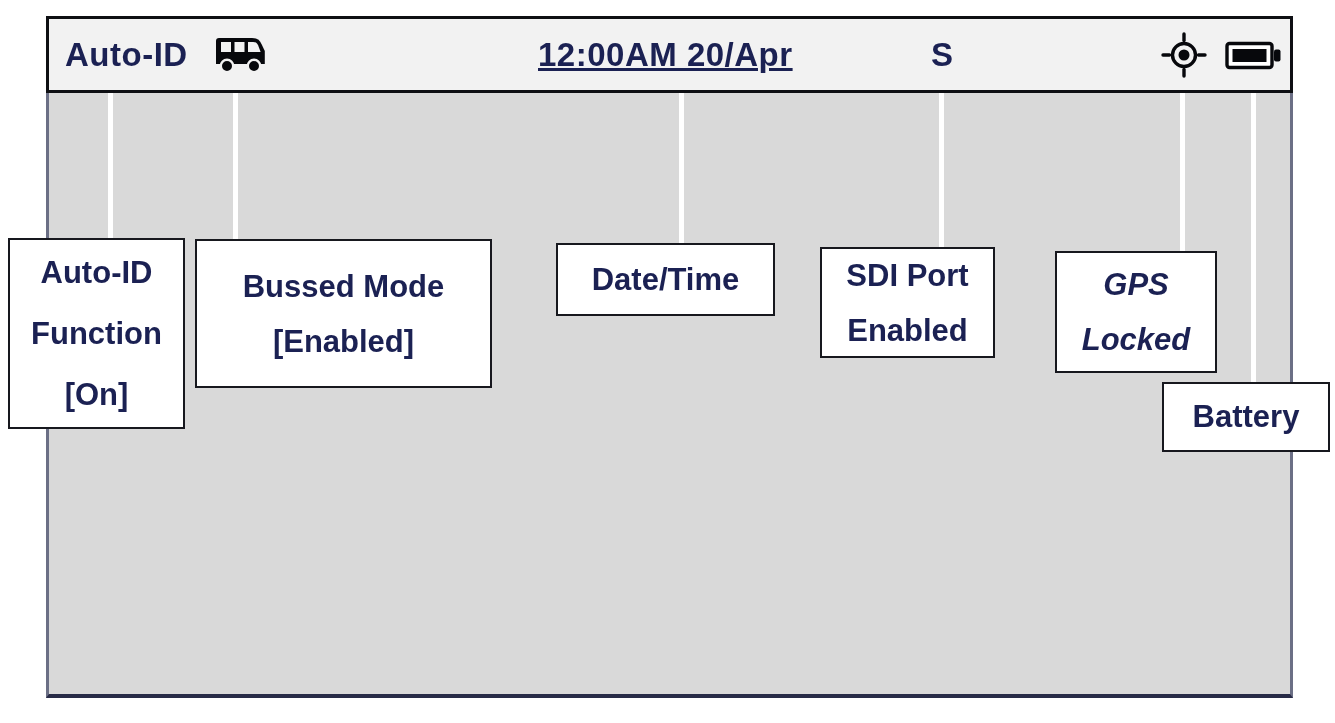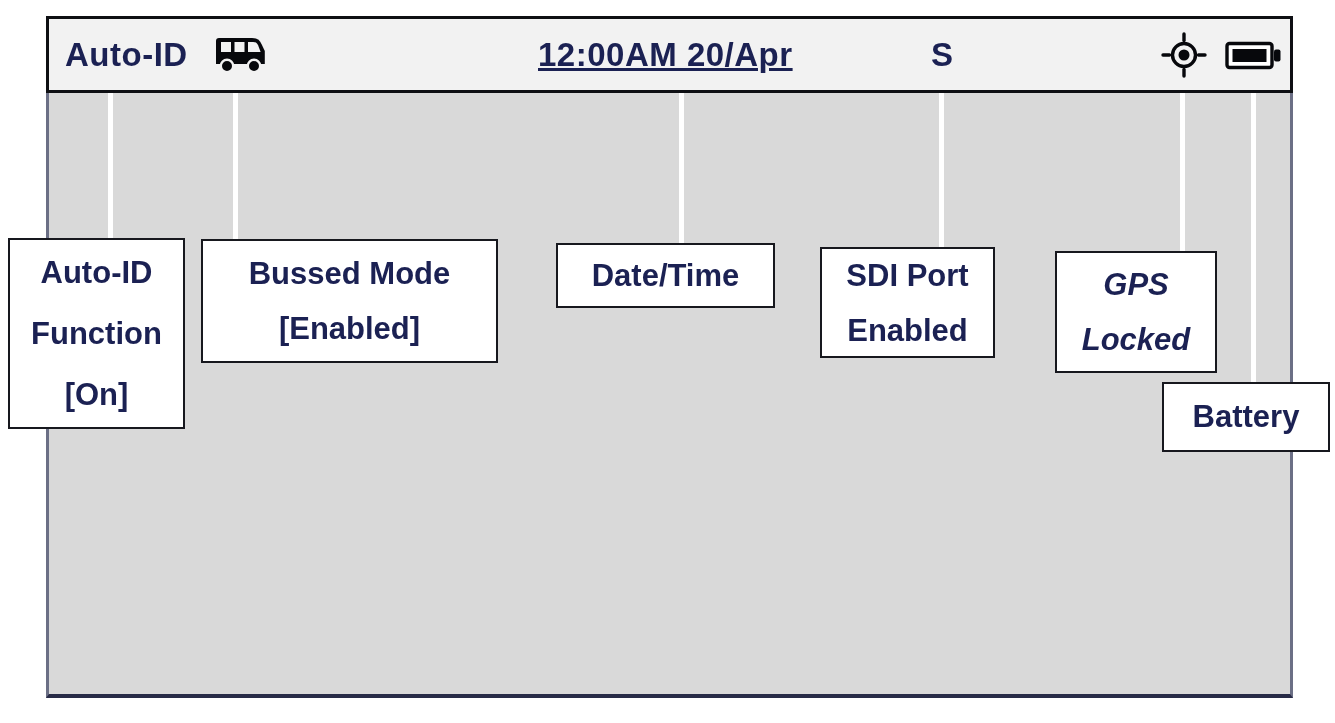--- a/index.html
+++ b/index.html
@@ -117,7 +117,7 @@
     <span class="line">[On]</span>
   </div>
 
-  <div class="callout-box lh-mid" style="left:201px; top:239px; width:297px; height:124px;text-align:center;">
+  <div class="callout-box lh-mid" style="left:195px; top:239px; width:297px; height:149px;text-align:center;">
     <span class="line">Bussed Mode</span>
     <span class="line">[Enabled]</span>
   </div>

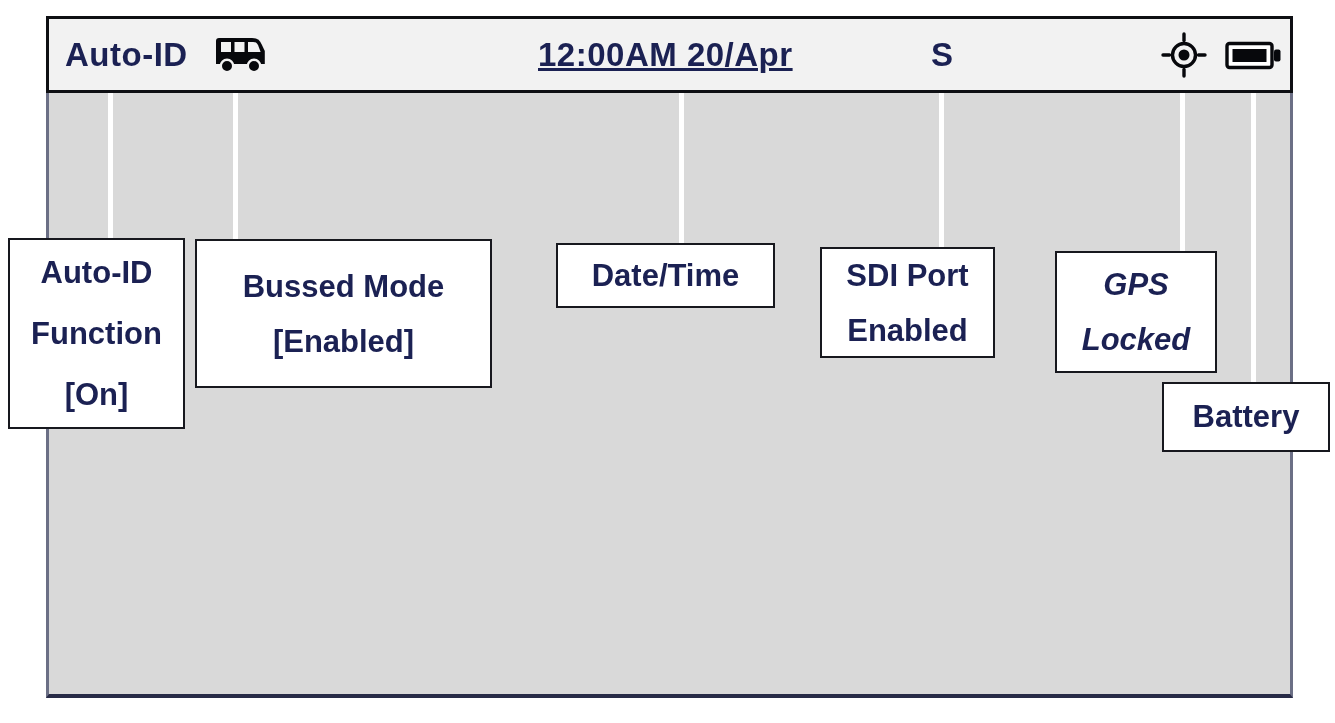--- a/index.html
+++ b/index.html
@@ -122,7 +122,7 @@
     <span class="line">[Enabled]</span>
   </div>
 
-  <div class="callout-box" style="left:556px; top:243px; width:219px; height:65px;">
+  <div class="callout-box" style="left:556px; top:243px; width:219px; height:73px;">
     <span class="line">Date/Time</span>
   </div>
 

